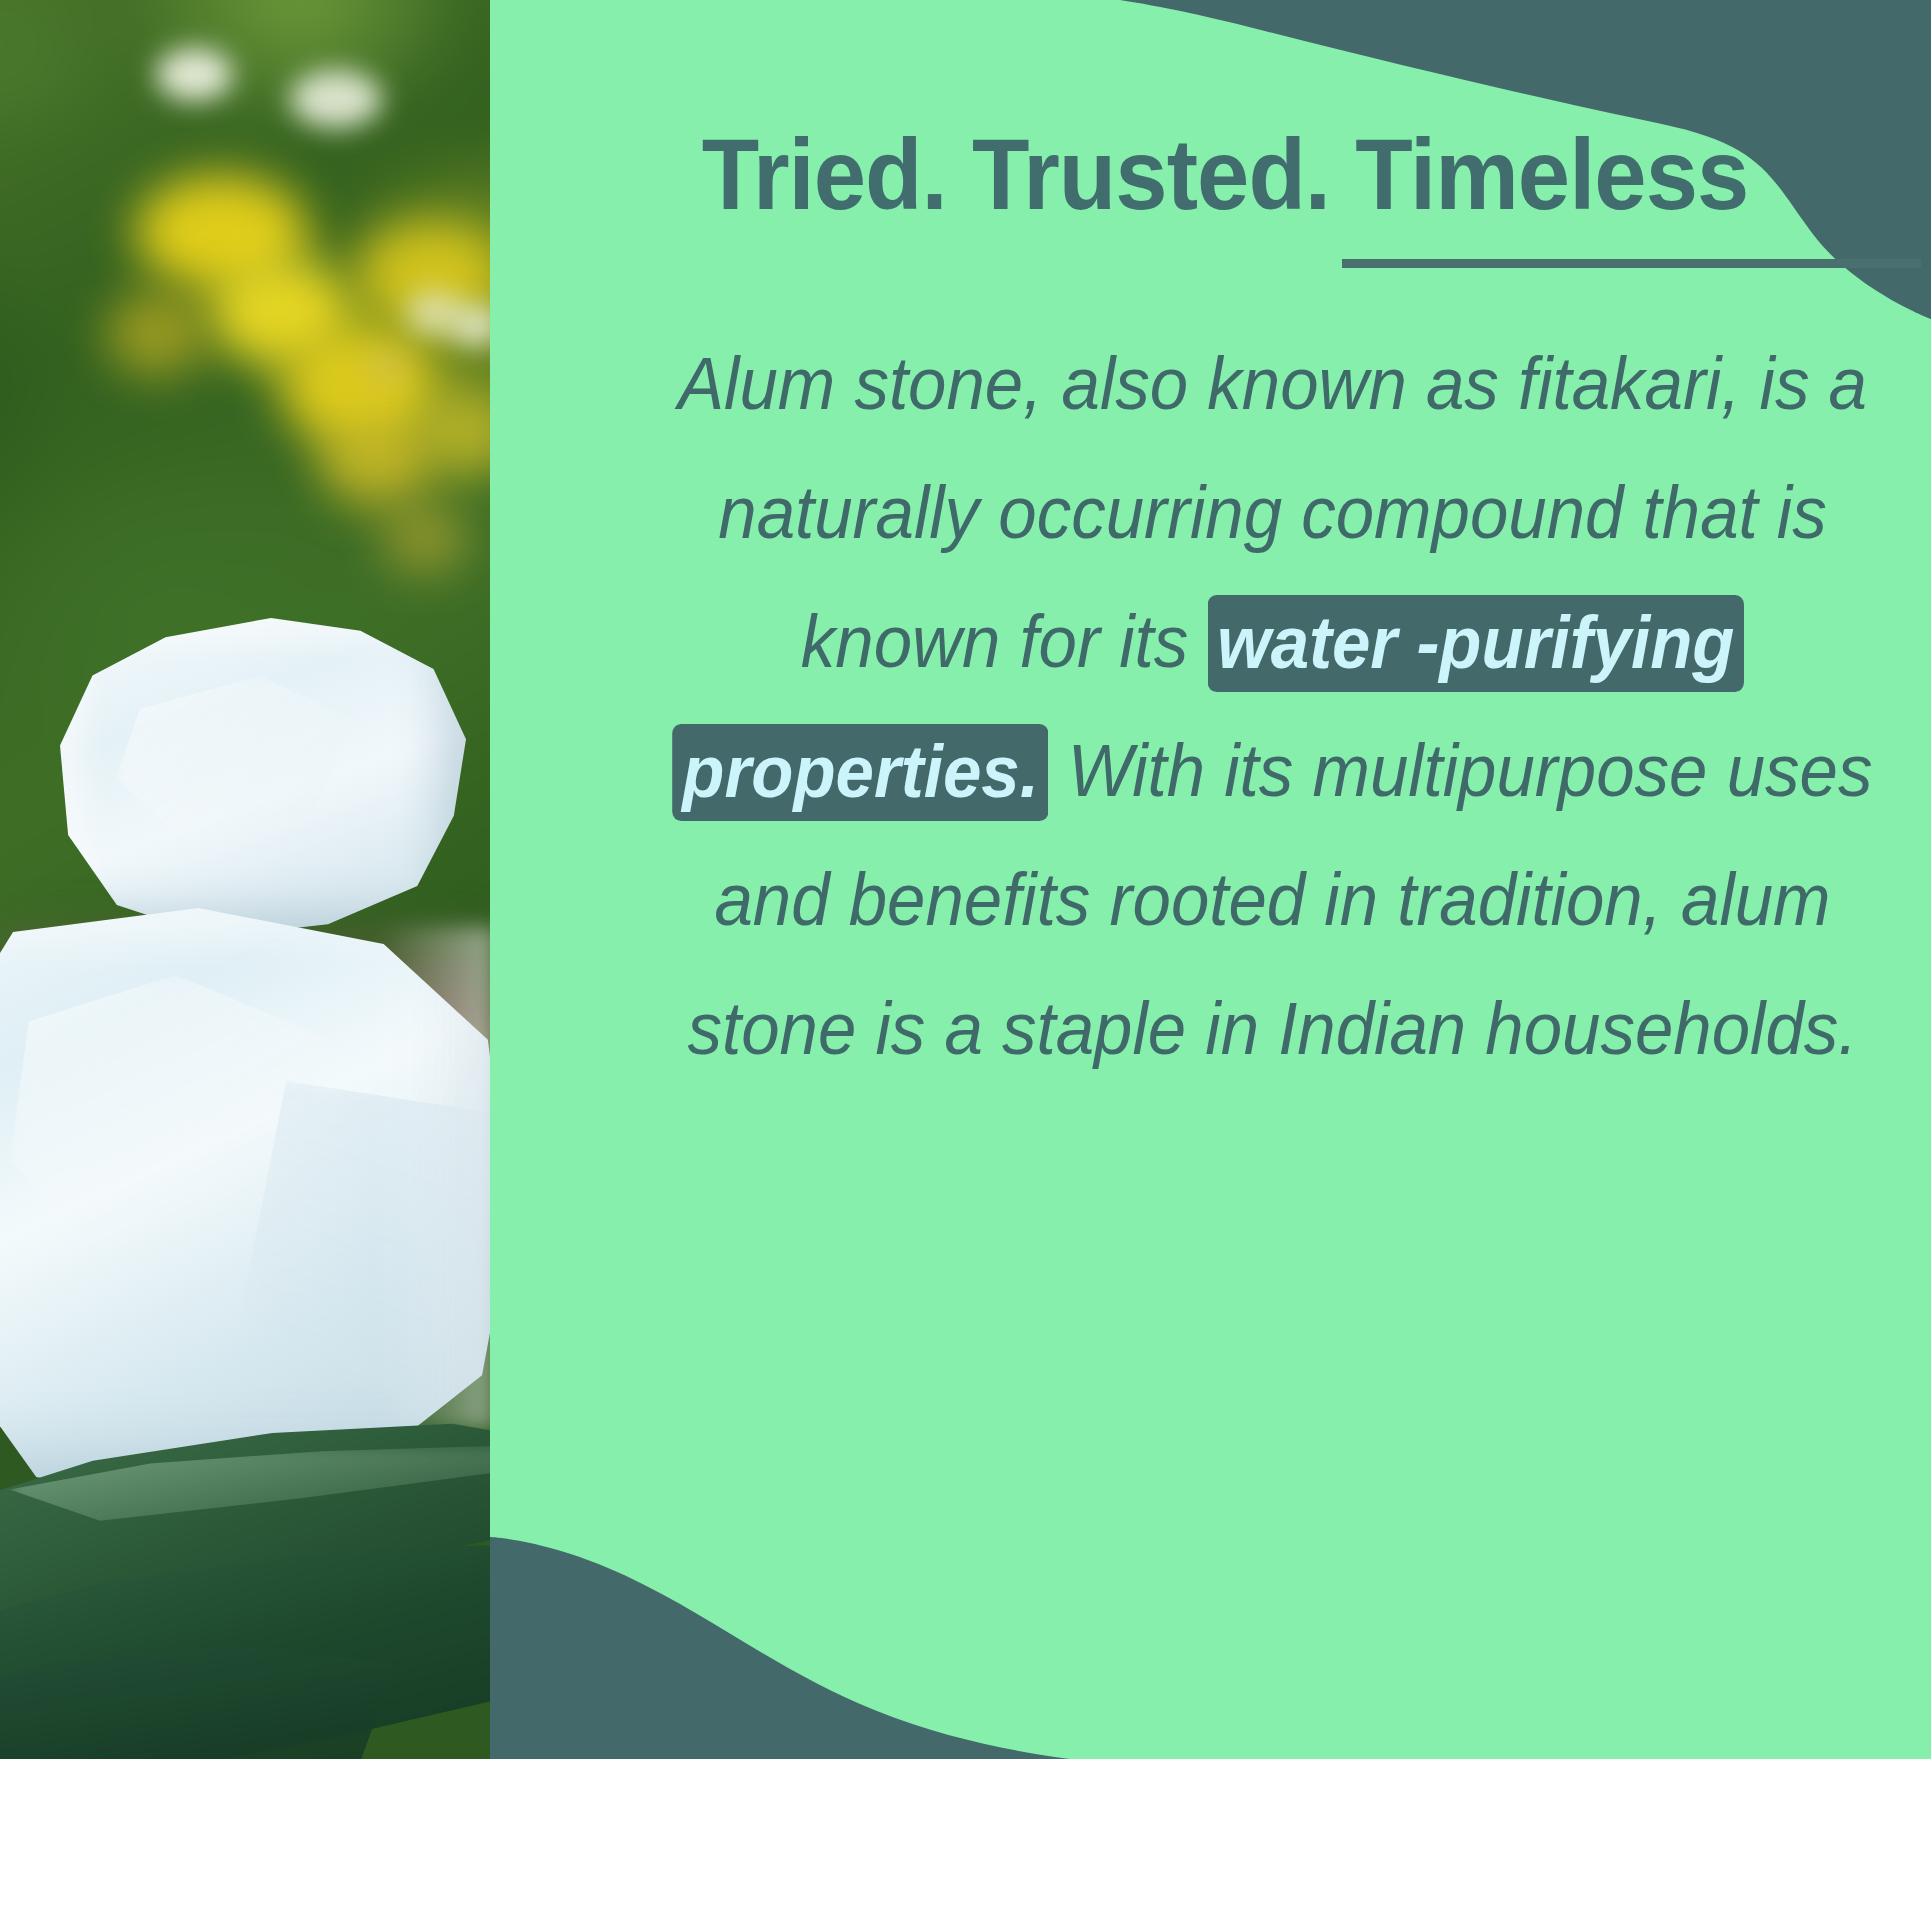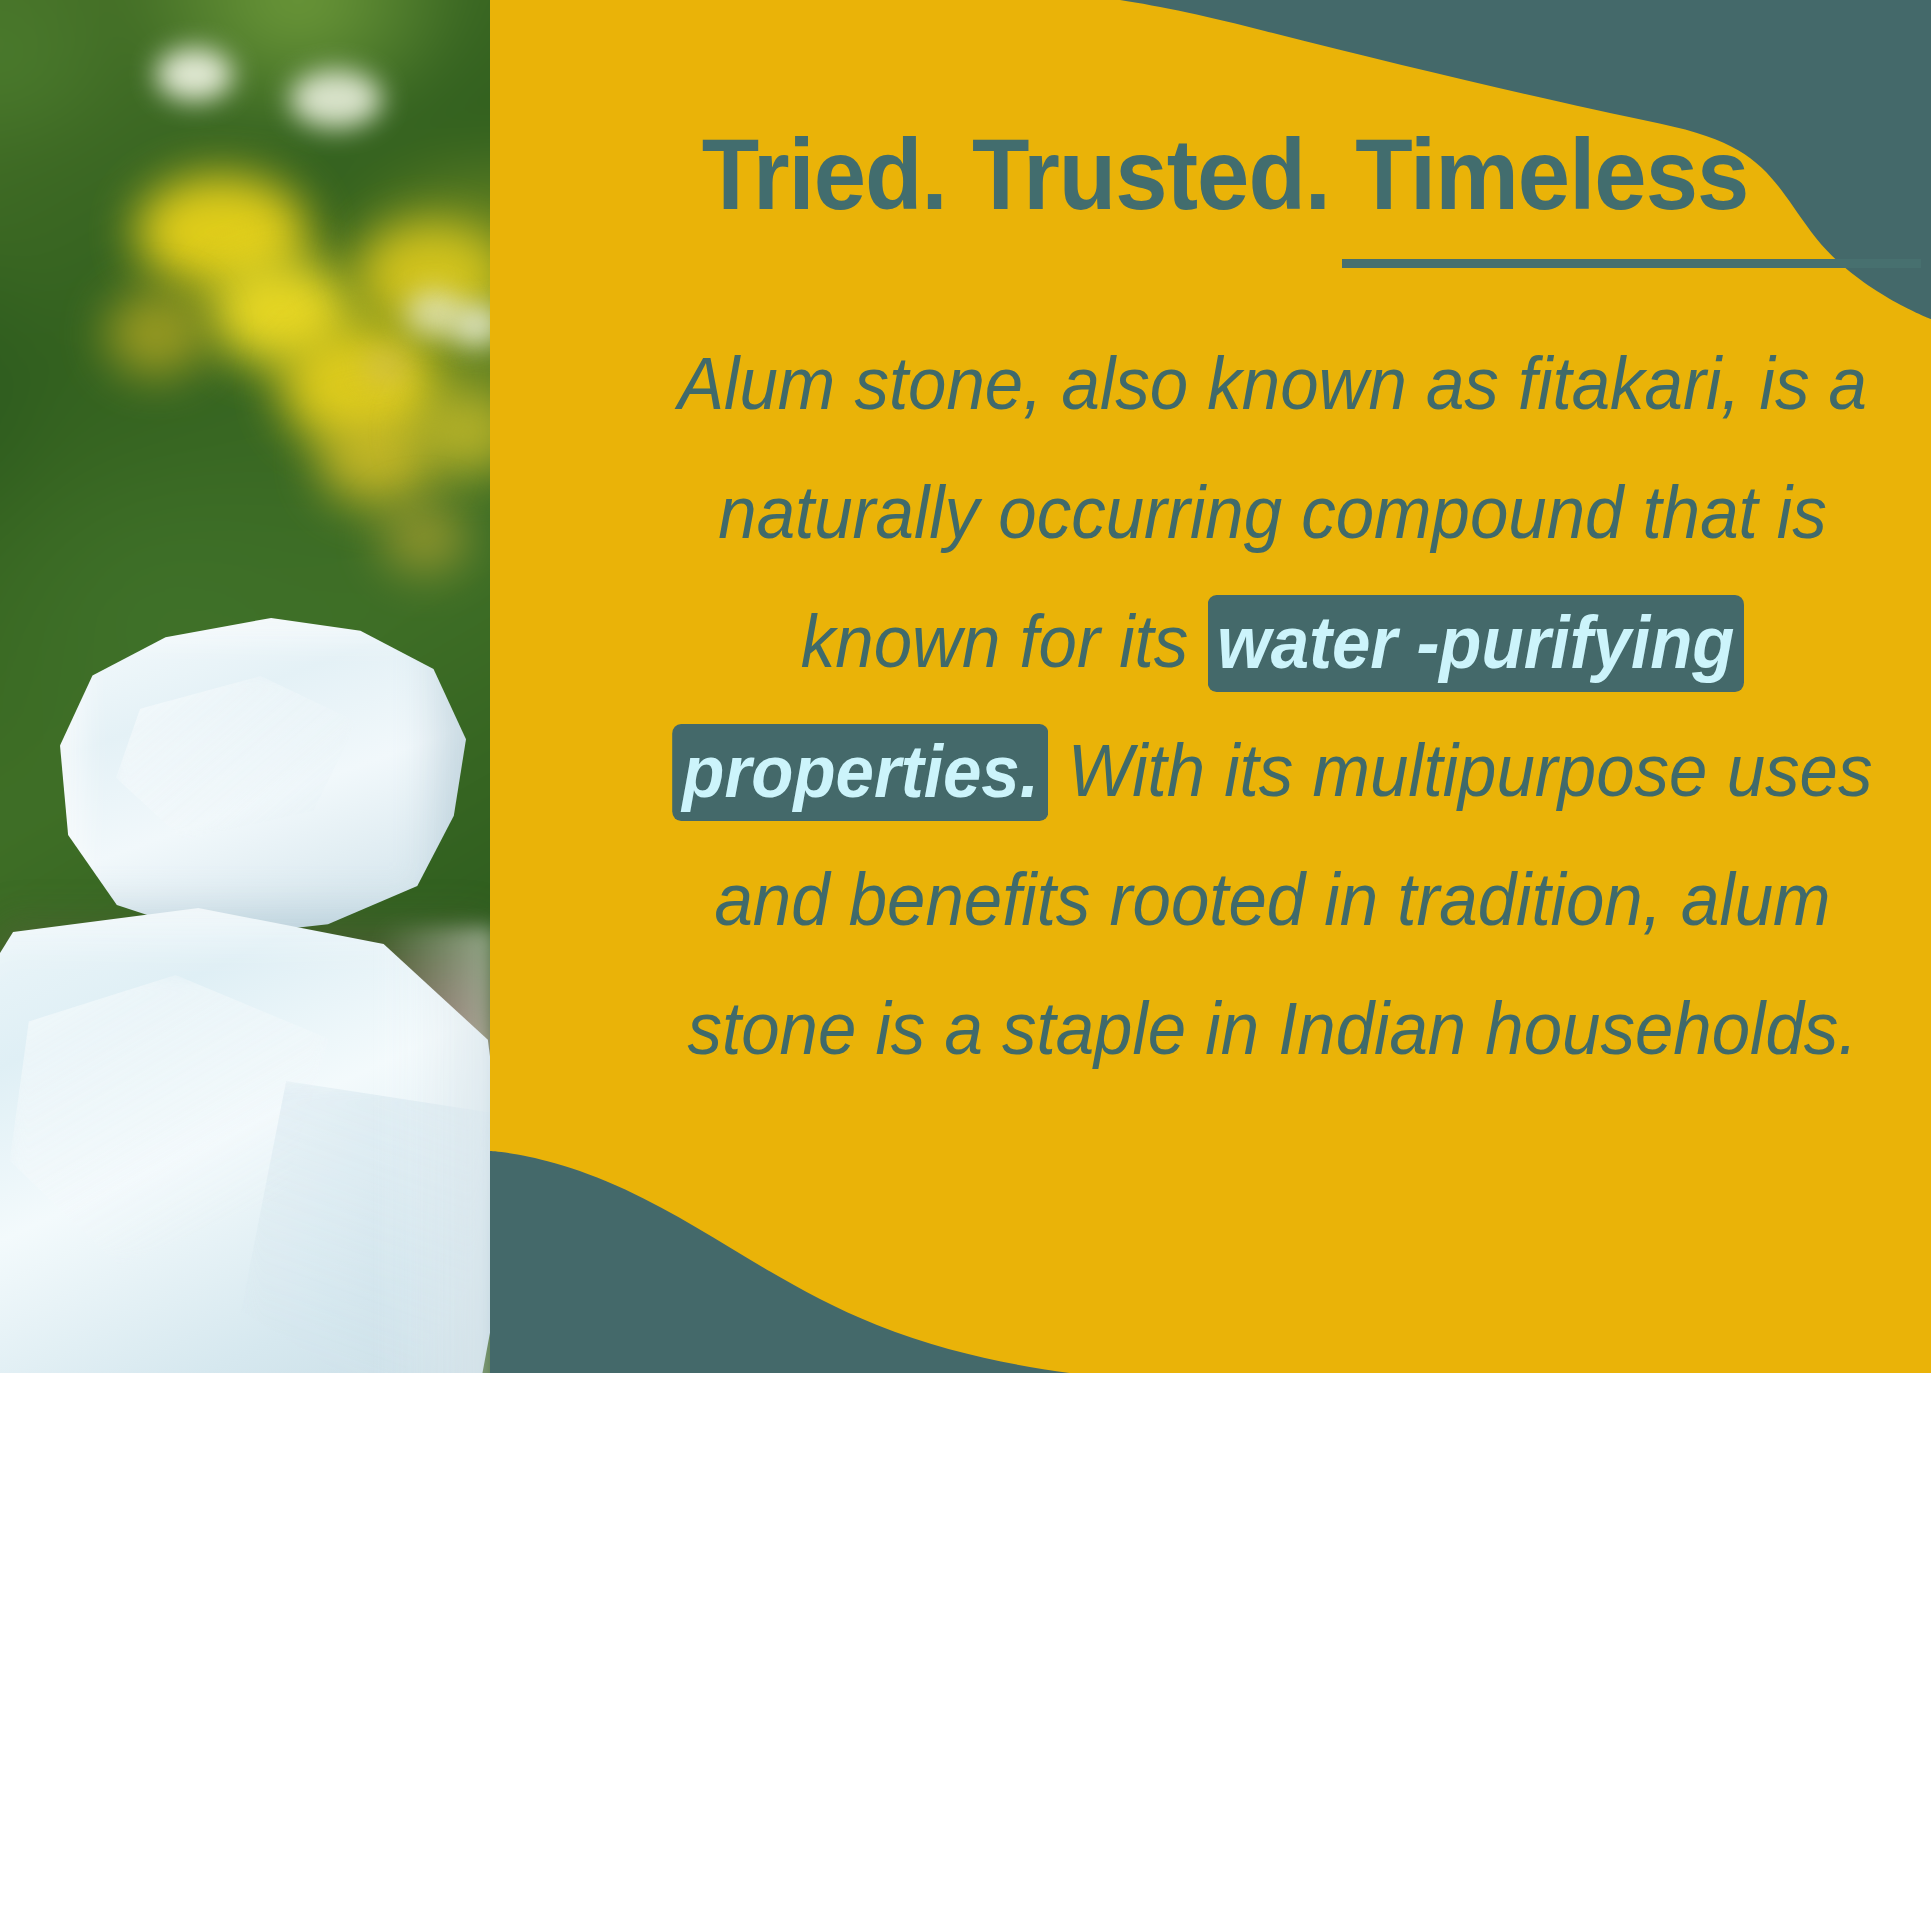--- a/index.html
+++ b/index.html
@@ -10,8 +10,8 @@
   }
   #card{
     position:relative;
-    width:1931px;height:1373px;
-    background:#eab308;
+    width:1931px;height:1759px;
+    background:#86efac;
     overflow:hidden;
   }
 

